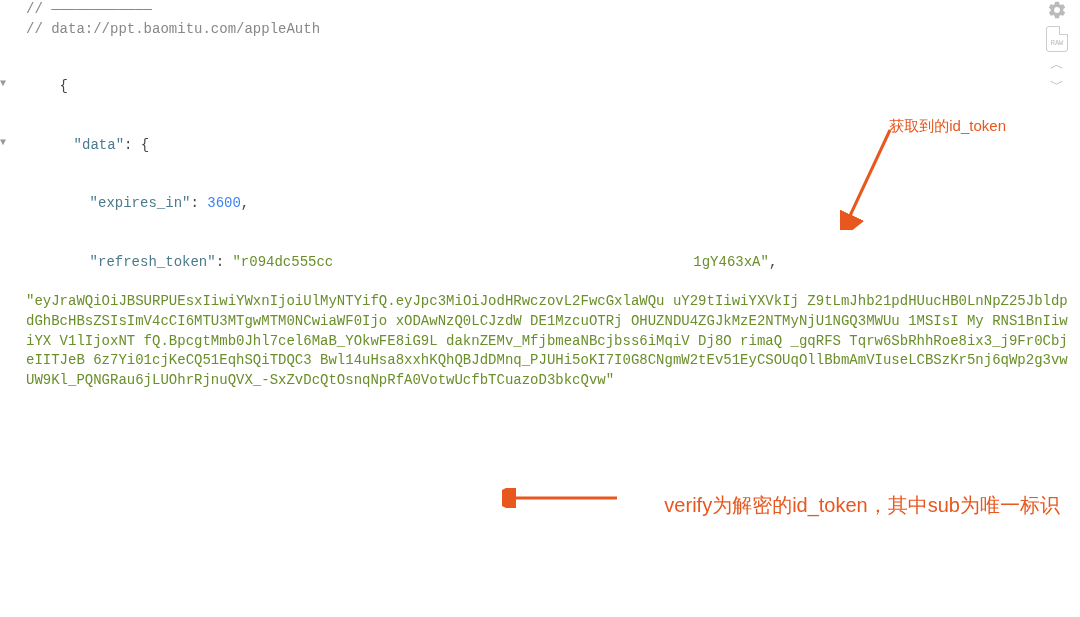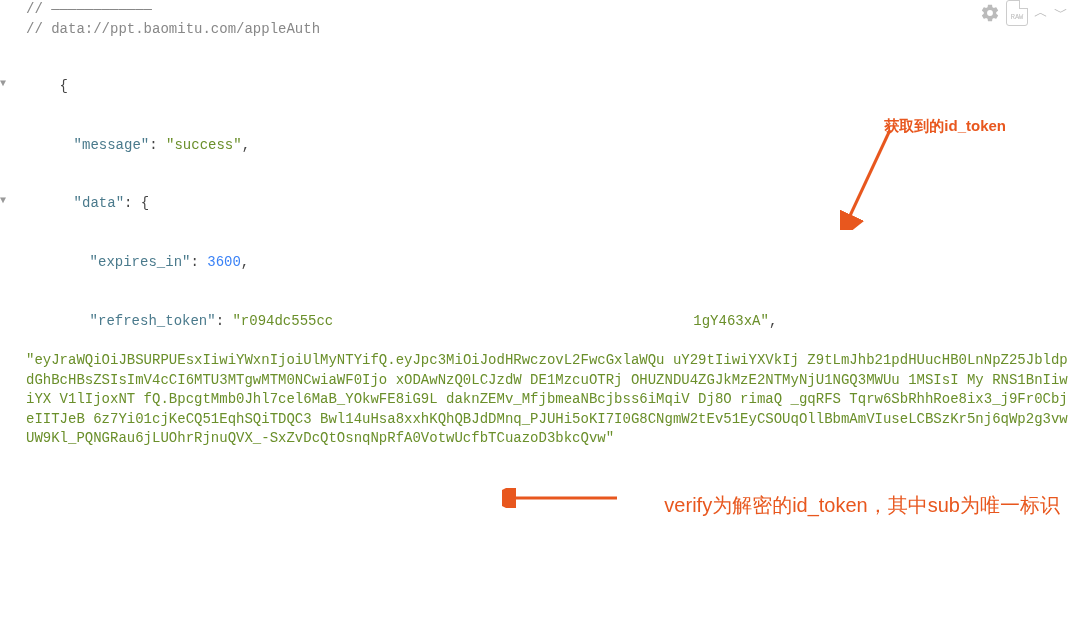--- a/index.html
+++ b/index.html
@@ -46,7 +46,7 @@
       right: 12px;
       top: 0;
       display: flex;
-      flex-direction: row;
+      flex-direction: column;
       gap: 6px;
       align-items: center;
     }

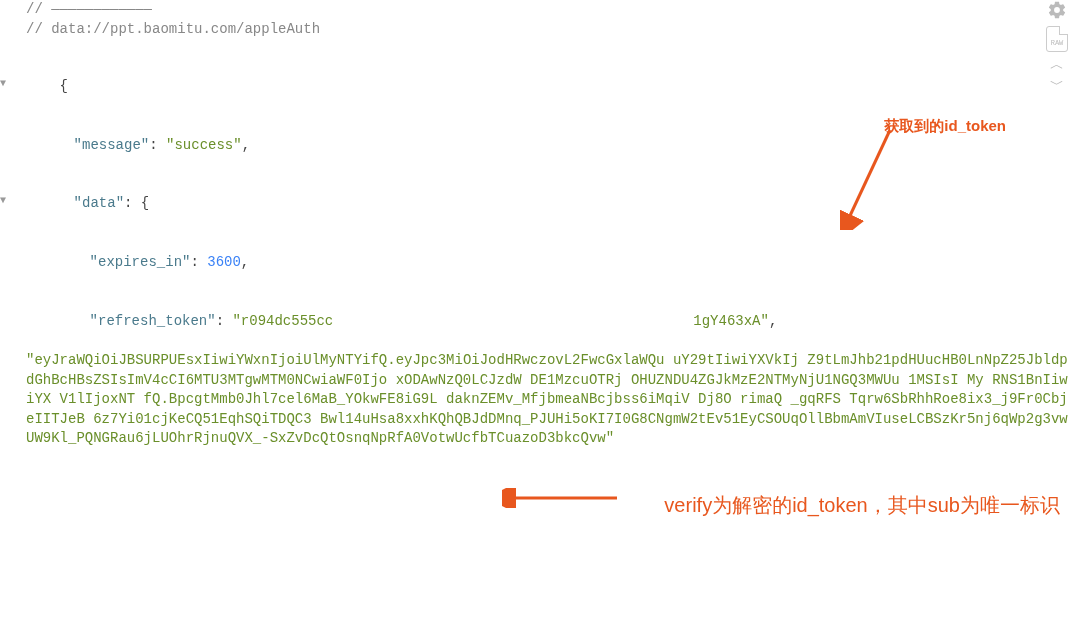--- a/index.html
+++ b/index.html
@@ -95,7 +95,6 @@
       color: #e8571e;
       font-family: 'Microsoft YaHei', sans-serif;
       font-size: 15px;
-      font-weight: bold;
     }
     .anno2 {
       position: absolute;

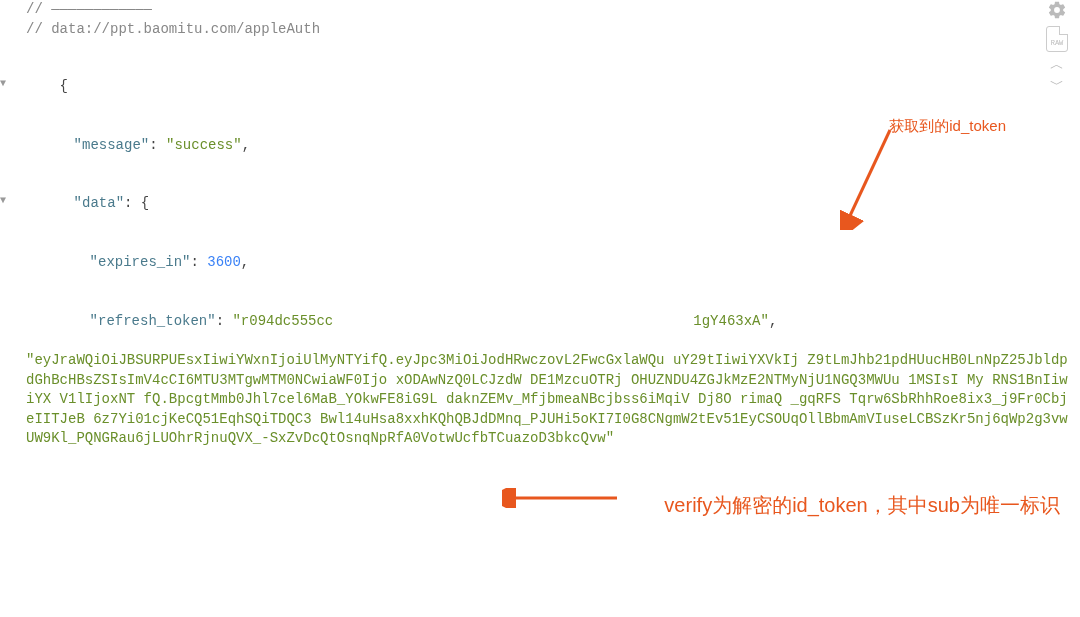--- a/index.html
+++ b/index.html
@@ -135,9 +135,6 @@
     <span class="collapse-marker">▼</span><span class="punct">{</span>
   </div>
 
-  <div class="line indent-1">
-    <span class="key">message</span><span class="punct">: </span><span class="string">success</span><span class="punct">,</span>
-  </div>
 
   <div class="line indent-1">
     <span class="collapse-marker">▼</span><span class="key">data</span><span class="punct">: {</span>

